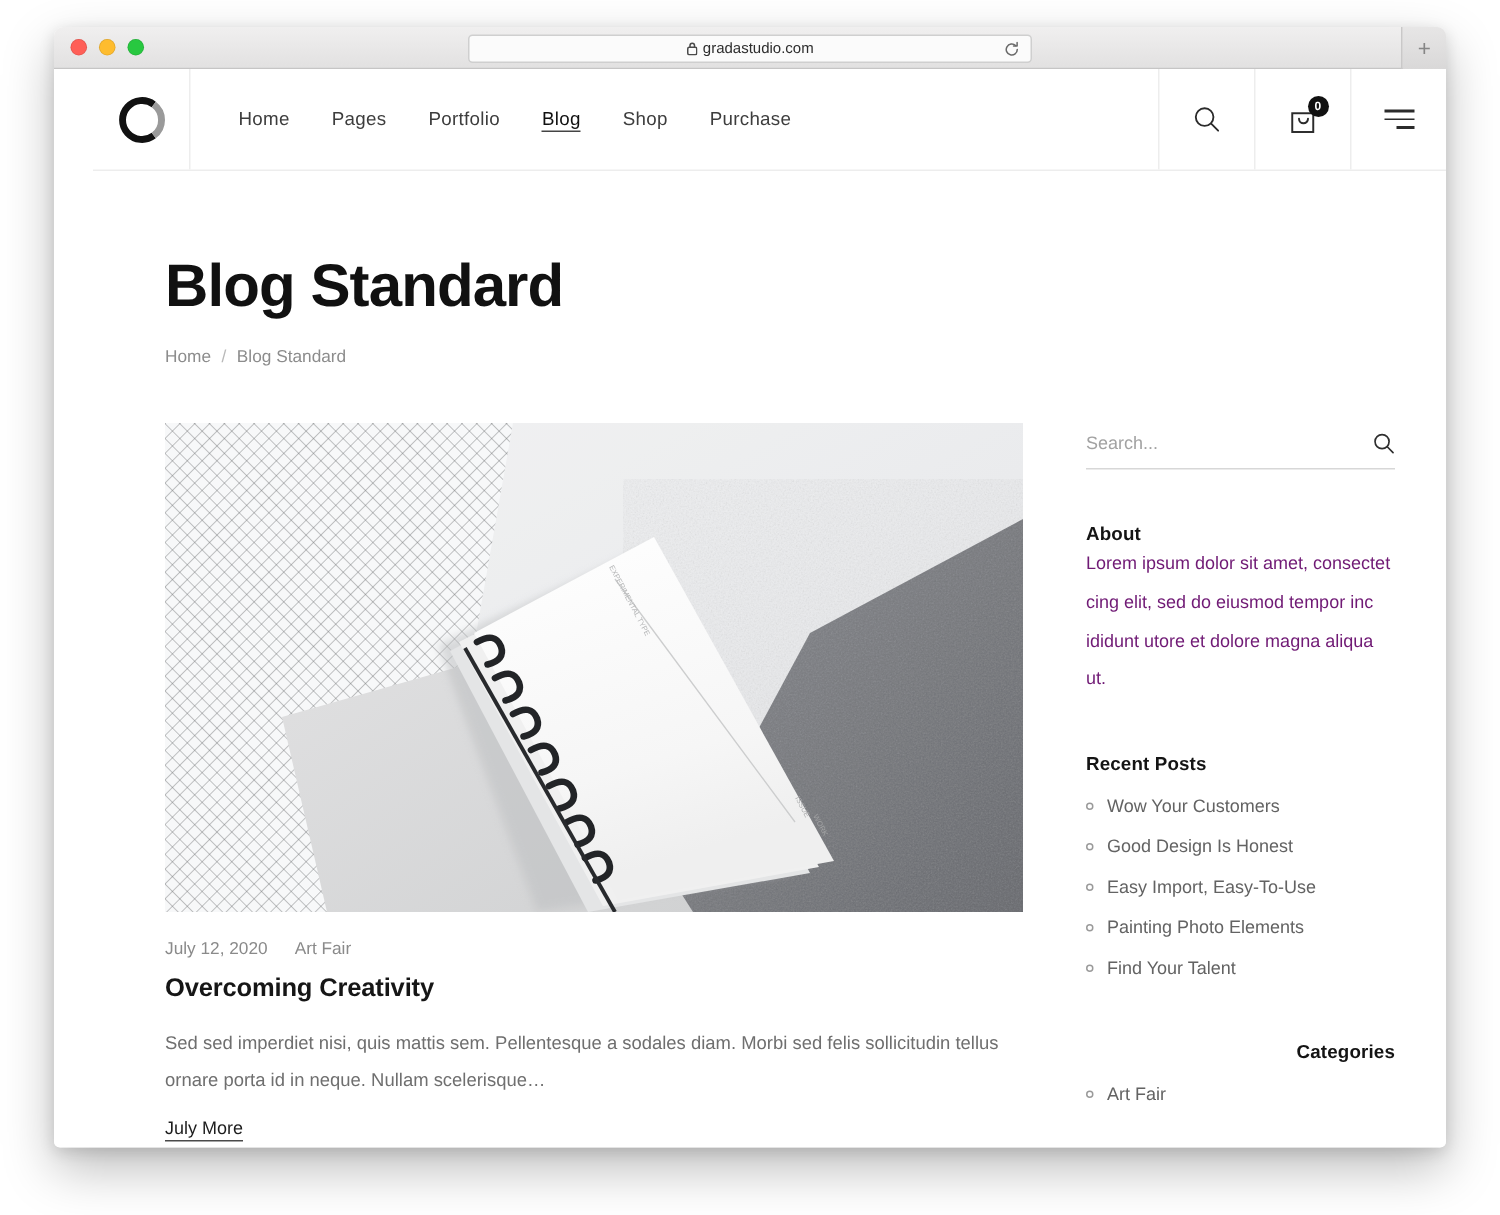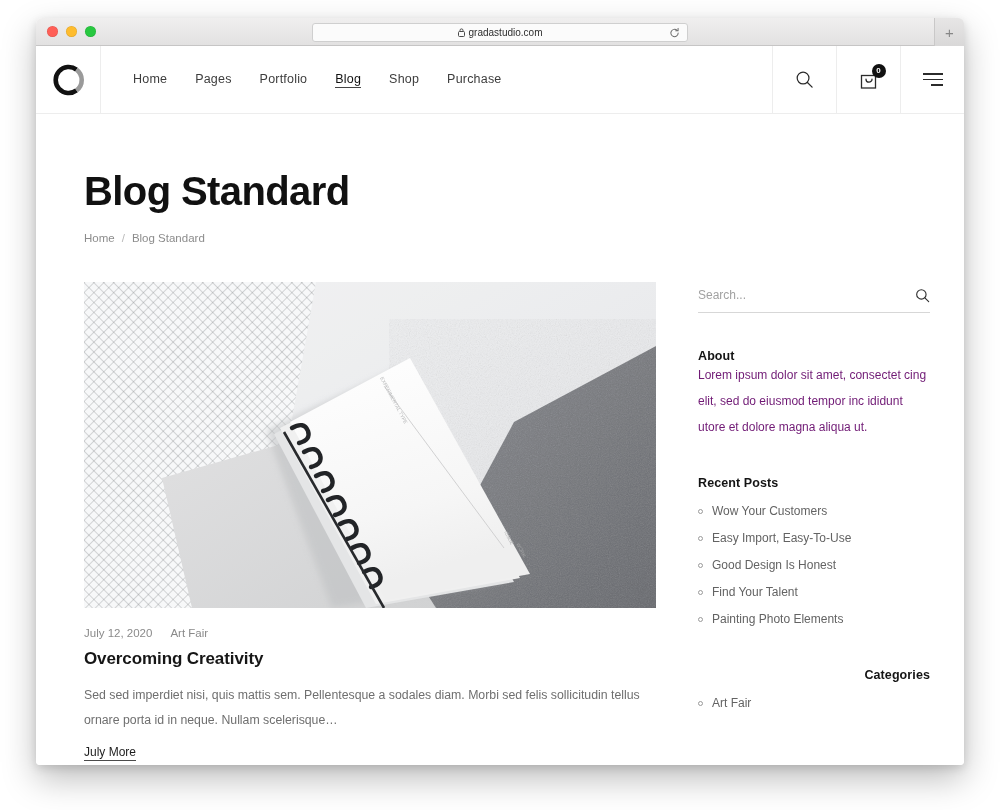--- a/index.html
+++ b/index.html
@@ -66,6 +66,7 @@
     height: 719px;
     background: #fff;
     overflow: hidden;
+    padding-left: 26px;
   }
 
   

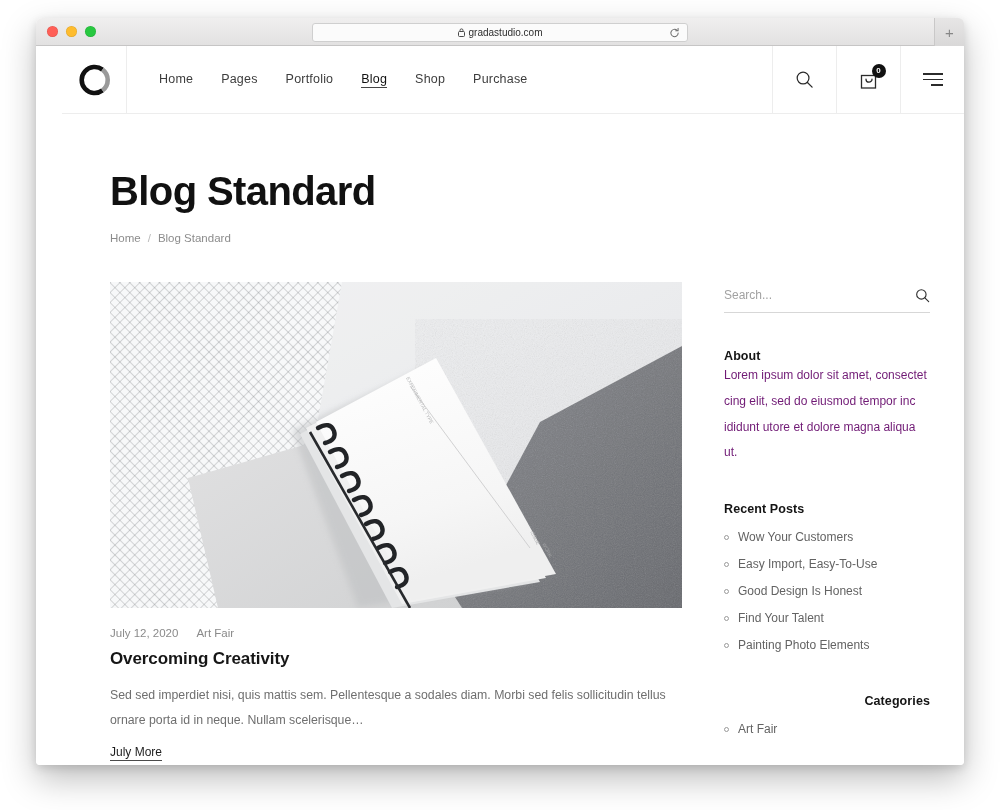--- a/index.html
+++ b/index.html
@@ -423,11 +423,11 @@
             </li>
             <li>
               <span class="bullet"></span>
+              <a href="#">Good Design Is Honest</a>
+            </li>
+            <li>
+              <span class="bullet"></span>
               <a href="#">Easy Import, Easy-To-Use</a>
-            </li>
-            <li>
-              <span class="bullet"></span>
-              <a href="#">Good Design Is Honest</a>
             </li>
             <li>
               <span class="bullet"></span>

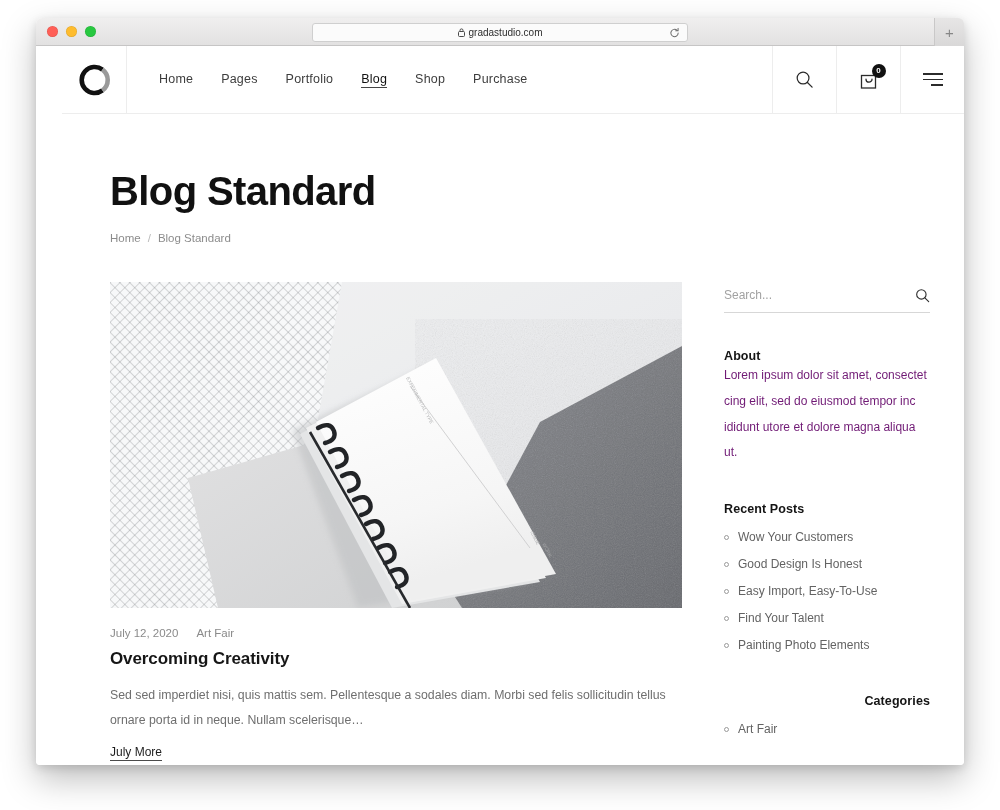--- a/index.html
+++ b/index.html
@@ -431,11 +431,11 @@
             </li>
             <li>
               <span class="bullet"></span>
+              <a href="#">Painting Photo Elements</a>
+            </li>
+            <li>
+              <span class="bullet"></span>
               <a href="#">Find Your Talent</a>
-            </li>
-            <li>
-              <span class="bullet"></span>
-              <a href="#">Painting Photo Elements</a>
             </li>
           </ul>
         </div>

